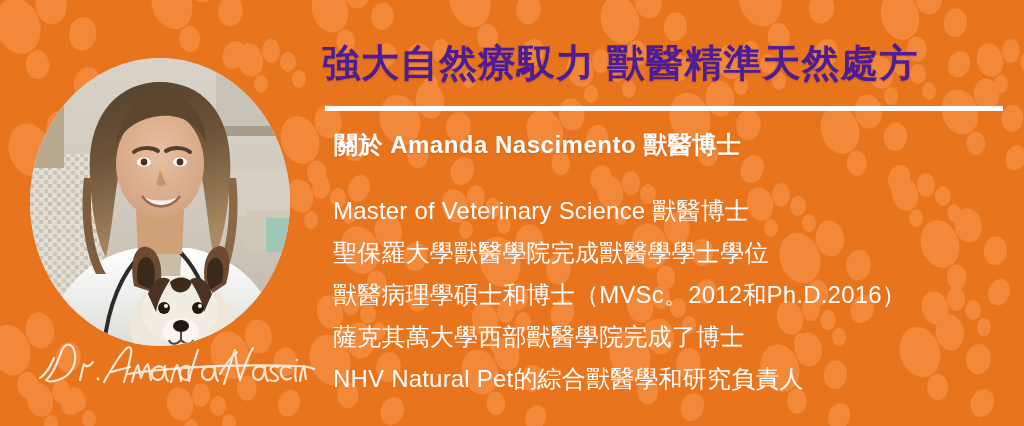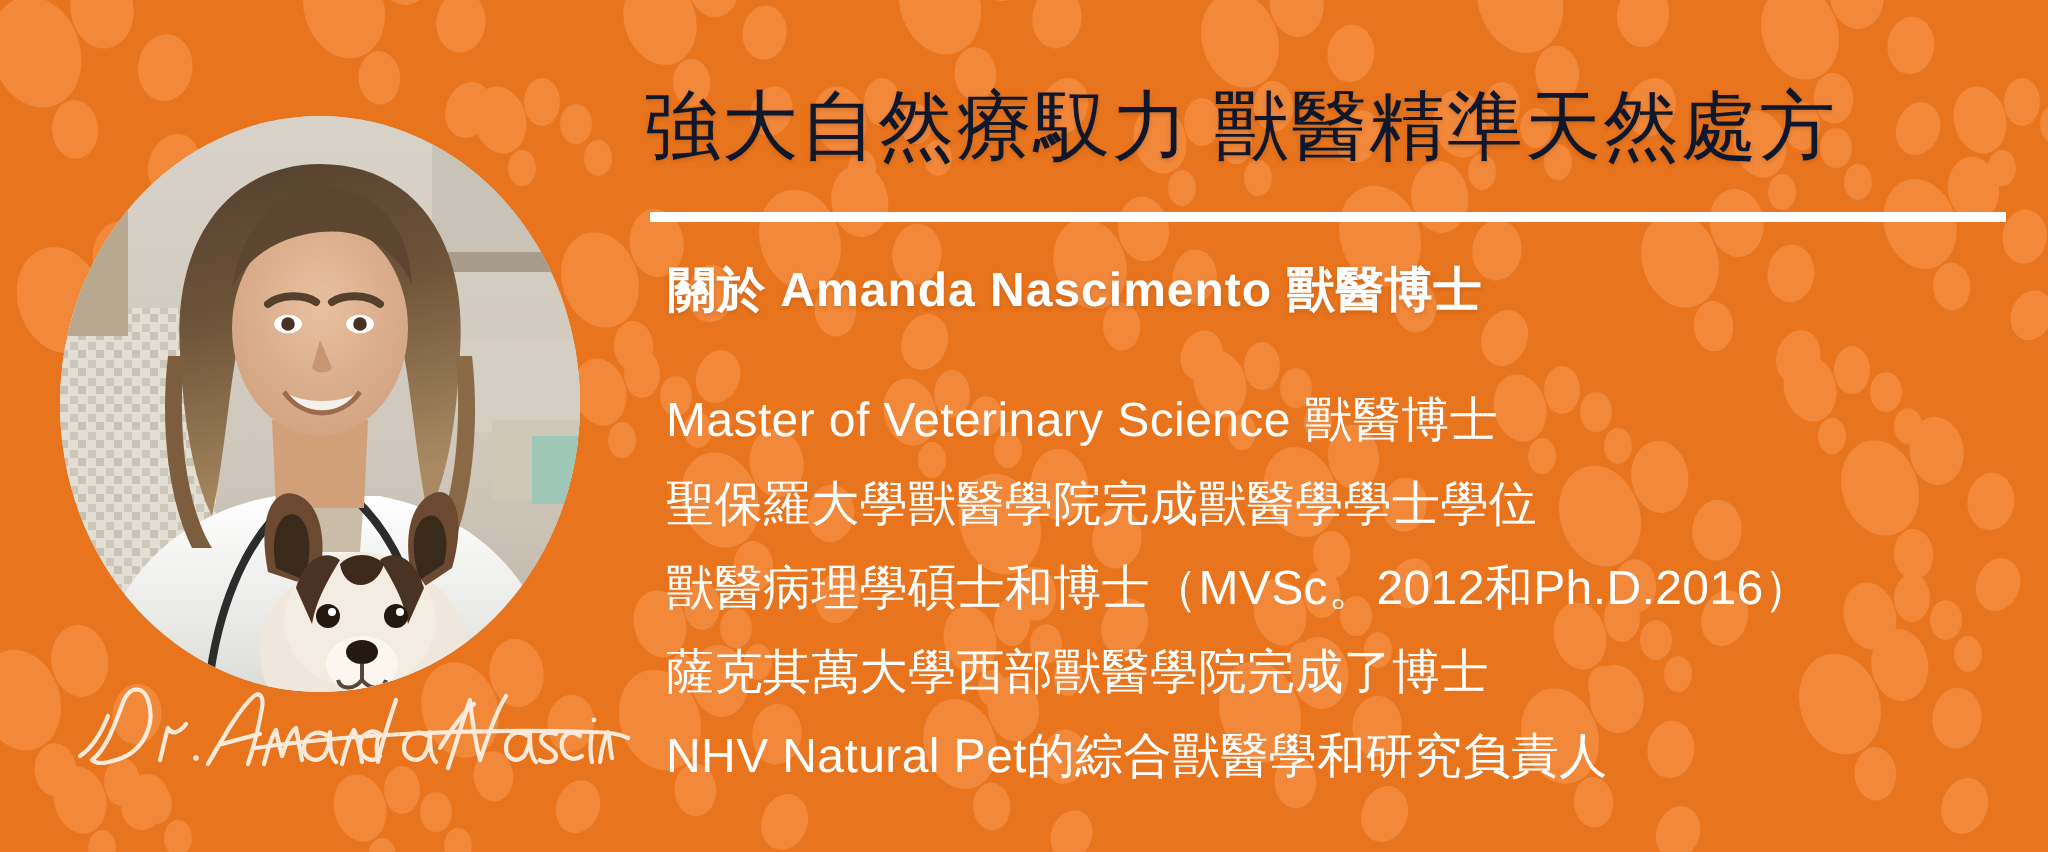--- a/index.html
+++ b/index.html
@@ -40,9 +40,9 @@
   }
   .headline{
     position:absolute;left:0;top:38px;
-    color:#0f172a;
+    color:#4c1d95;
     font-size:38px;
-    font-weight:normal;
+    font-weight:bold;
     letter-spacing:1px;
     white-space:nowrap;
     text-shadow:0 1px 2px rgba(120,55,10,.25);

